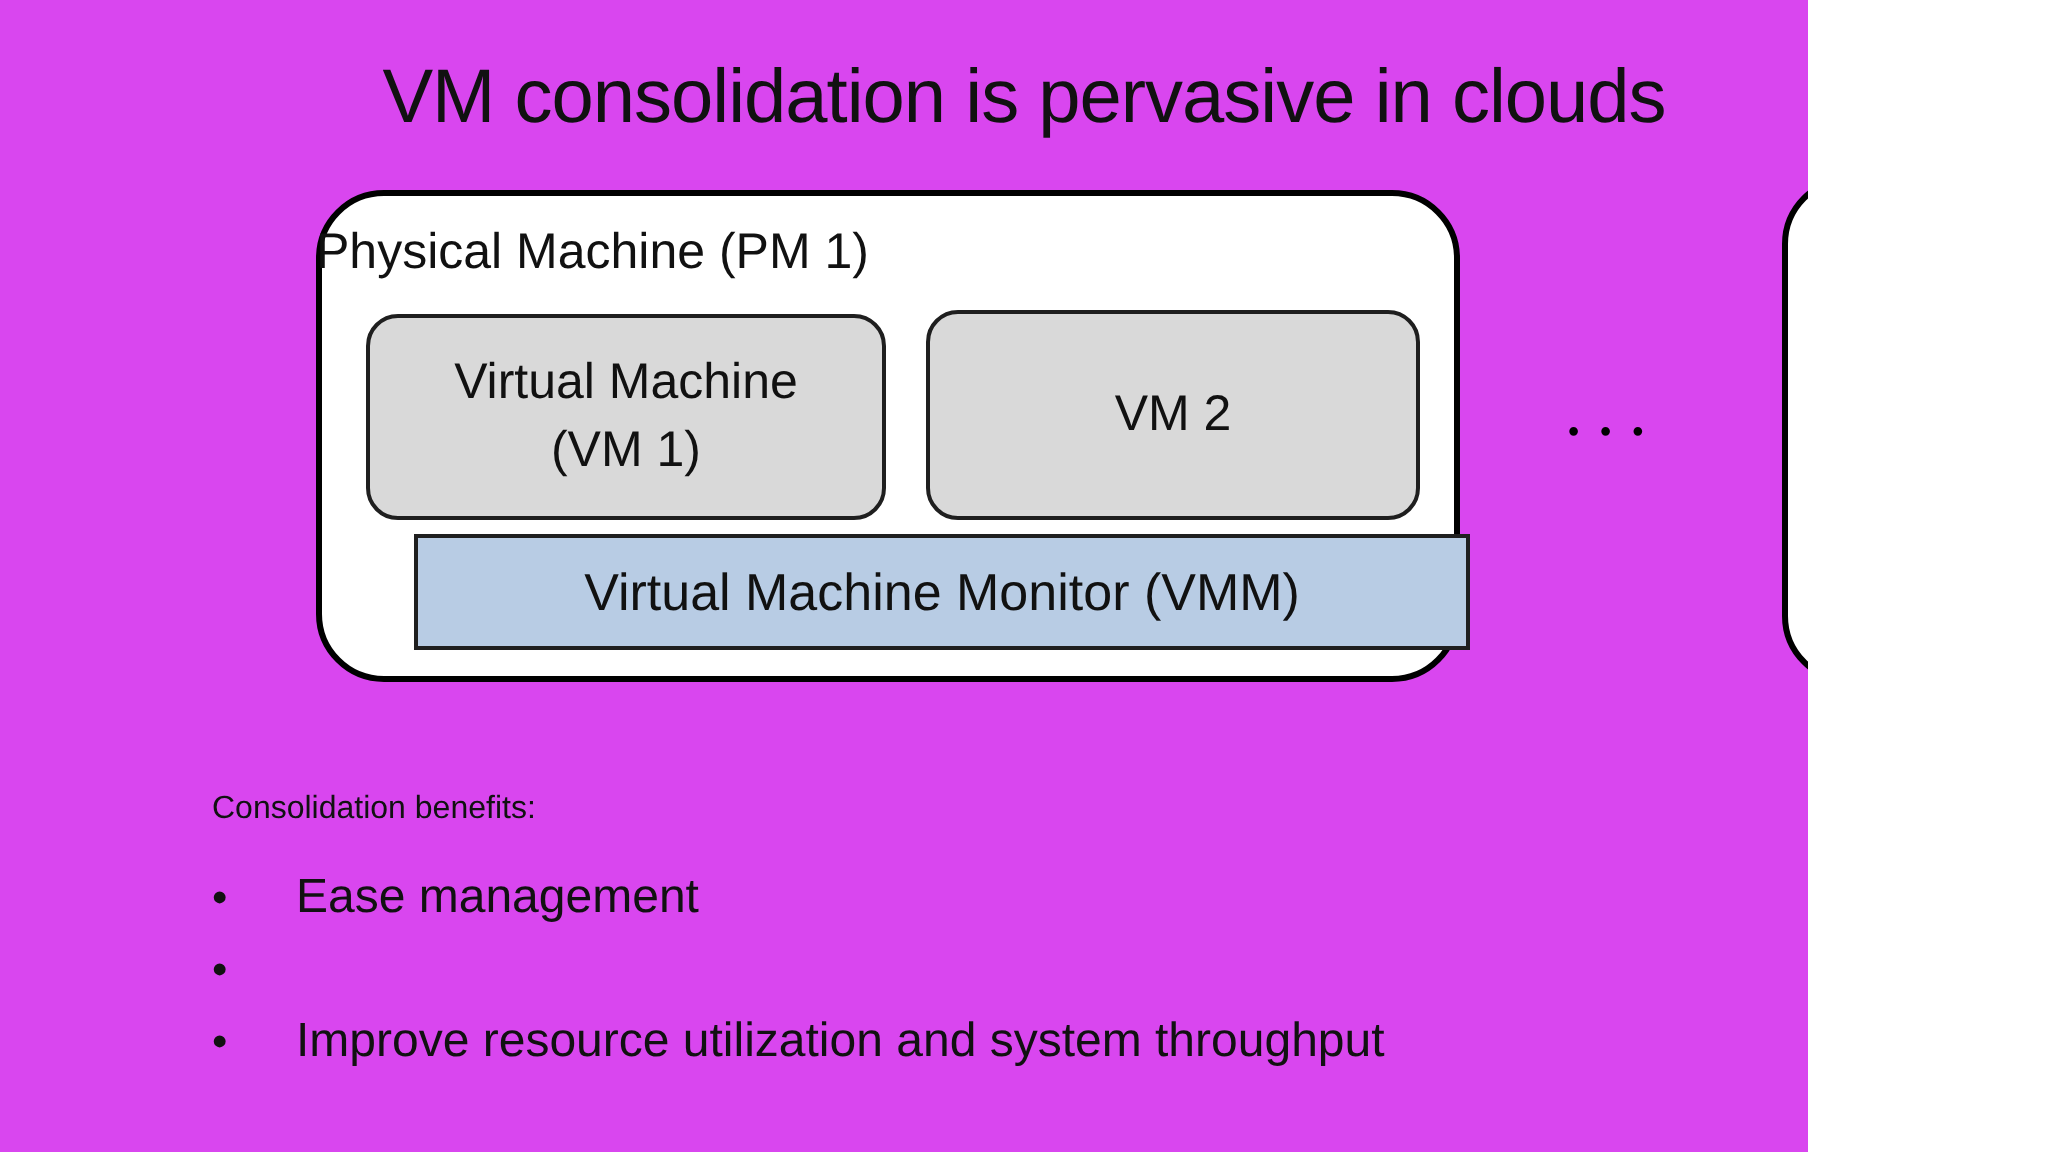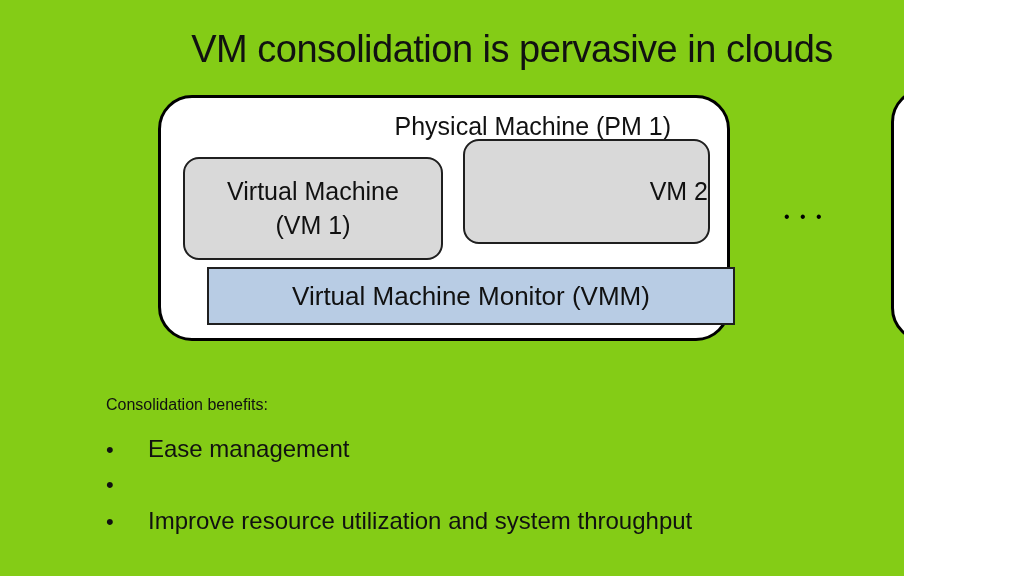--- a/index.html
+++ b/index.html
@@ -19,7 +19,7 @@
   .slide {
     position: relative;
     width: 904px; height: 576px;
-    background: #84cc16;
+    background: #d946ef;
     overflow: hidden;
   }
   .title {

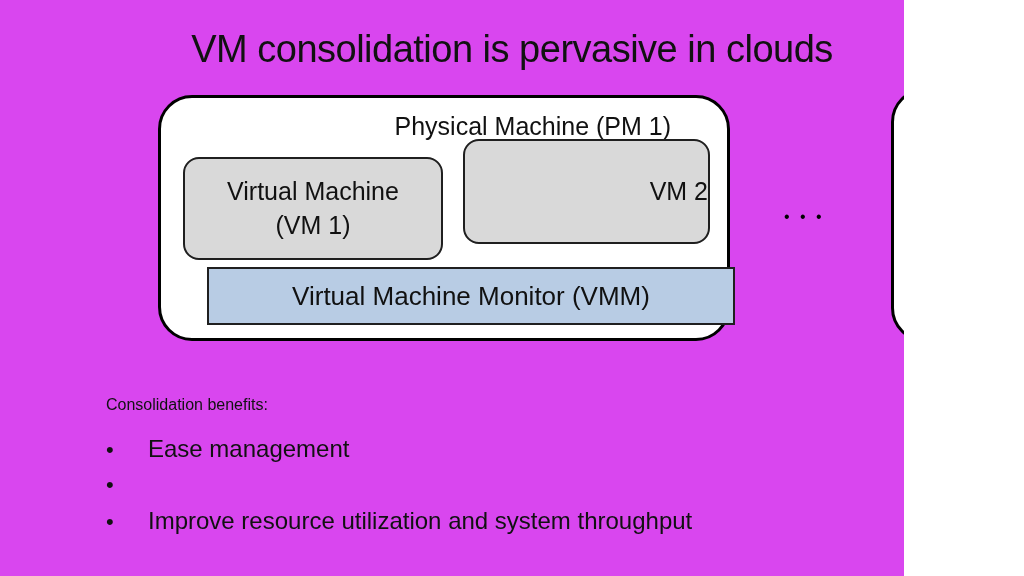--- a/index.html
+++ b/index.html
@@ -41,8 +41,8 @@
   }
   .pm1-label {
     position: absolute;
-    left: 141px; top: 112px; width: 530px;
-    text-align: right;
+    left: 158px; top: 112px; width: 530px;
+    text-align: left;
     font-size: 25px;
   }
   .vm-box {

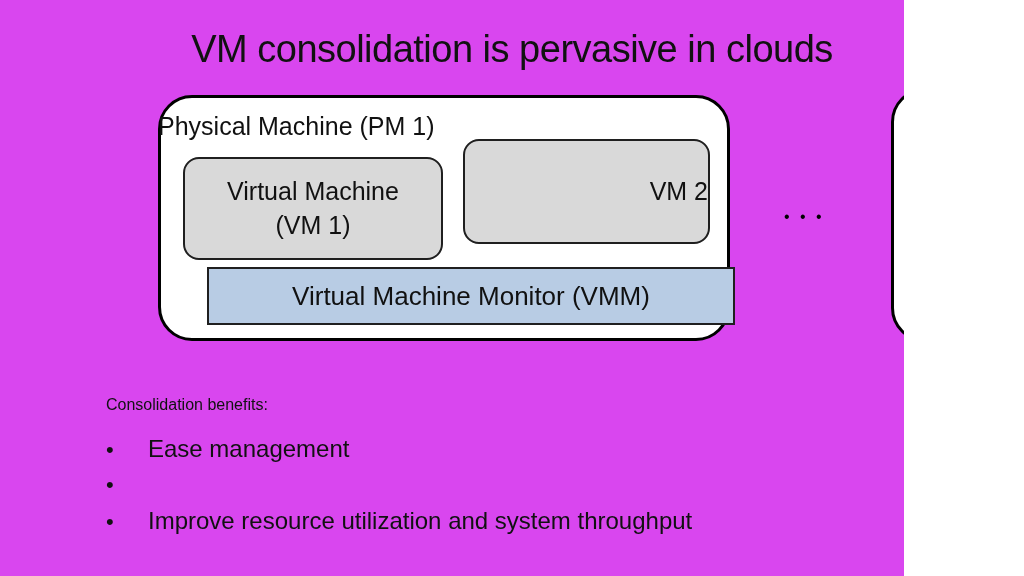--- a/index.html
+++ b/index.html
@@ -58,7 +58,7 @@
     line-height: 1.35;
   }
   .vm1 { left: 183px; top: 157px; width: 260px; height: 103px; white-space: pre-line; text-align: center; }
-  .vm2 { left: 463px; top: 139px; width: 247px; height: 105px; justify-content: flex-end; }
+  .vm2 { left: 463px; top: 155px; width: 247px; height: 105px; }
   .vmm-bar {
     position: absolute;
     left: 179px; top: 267px;

